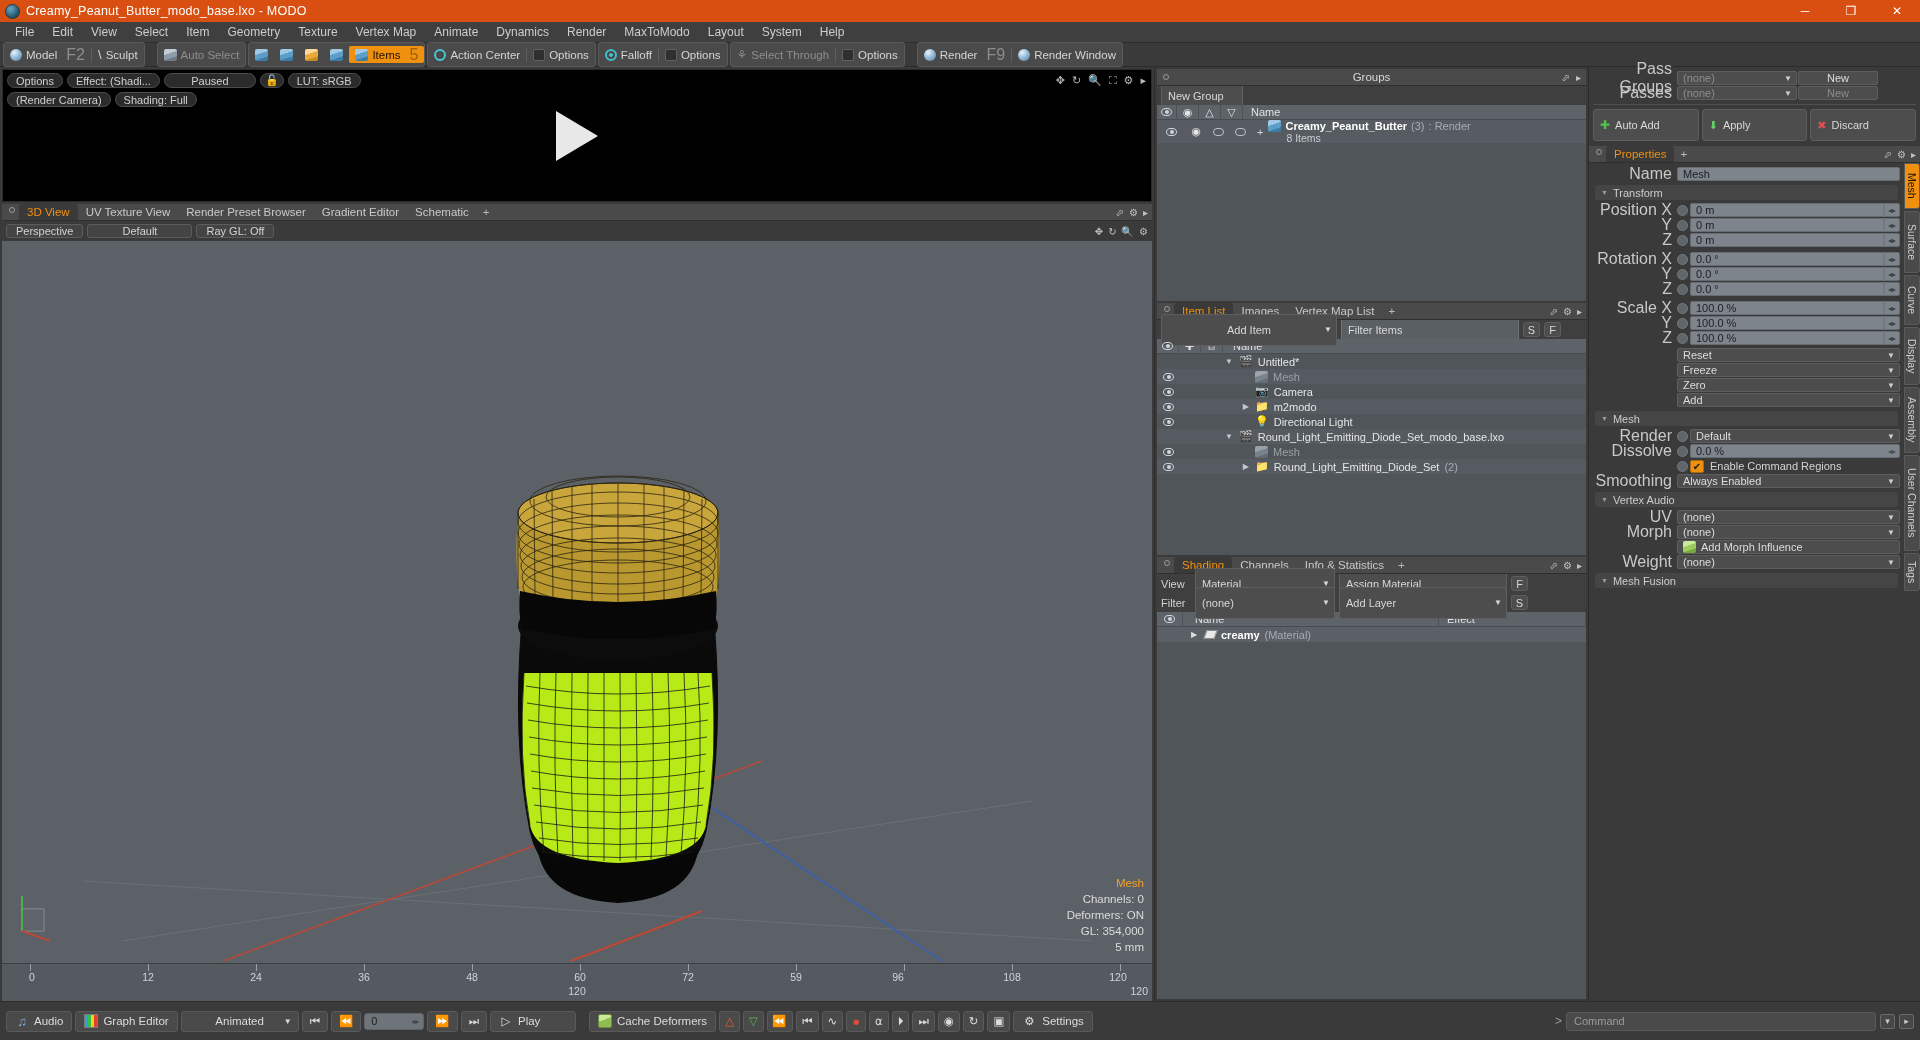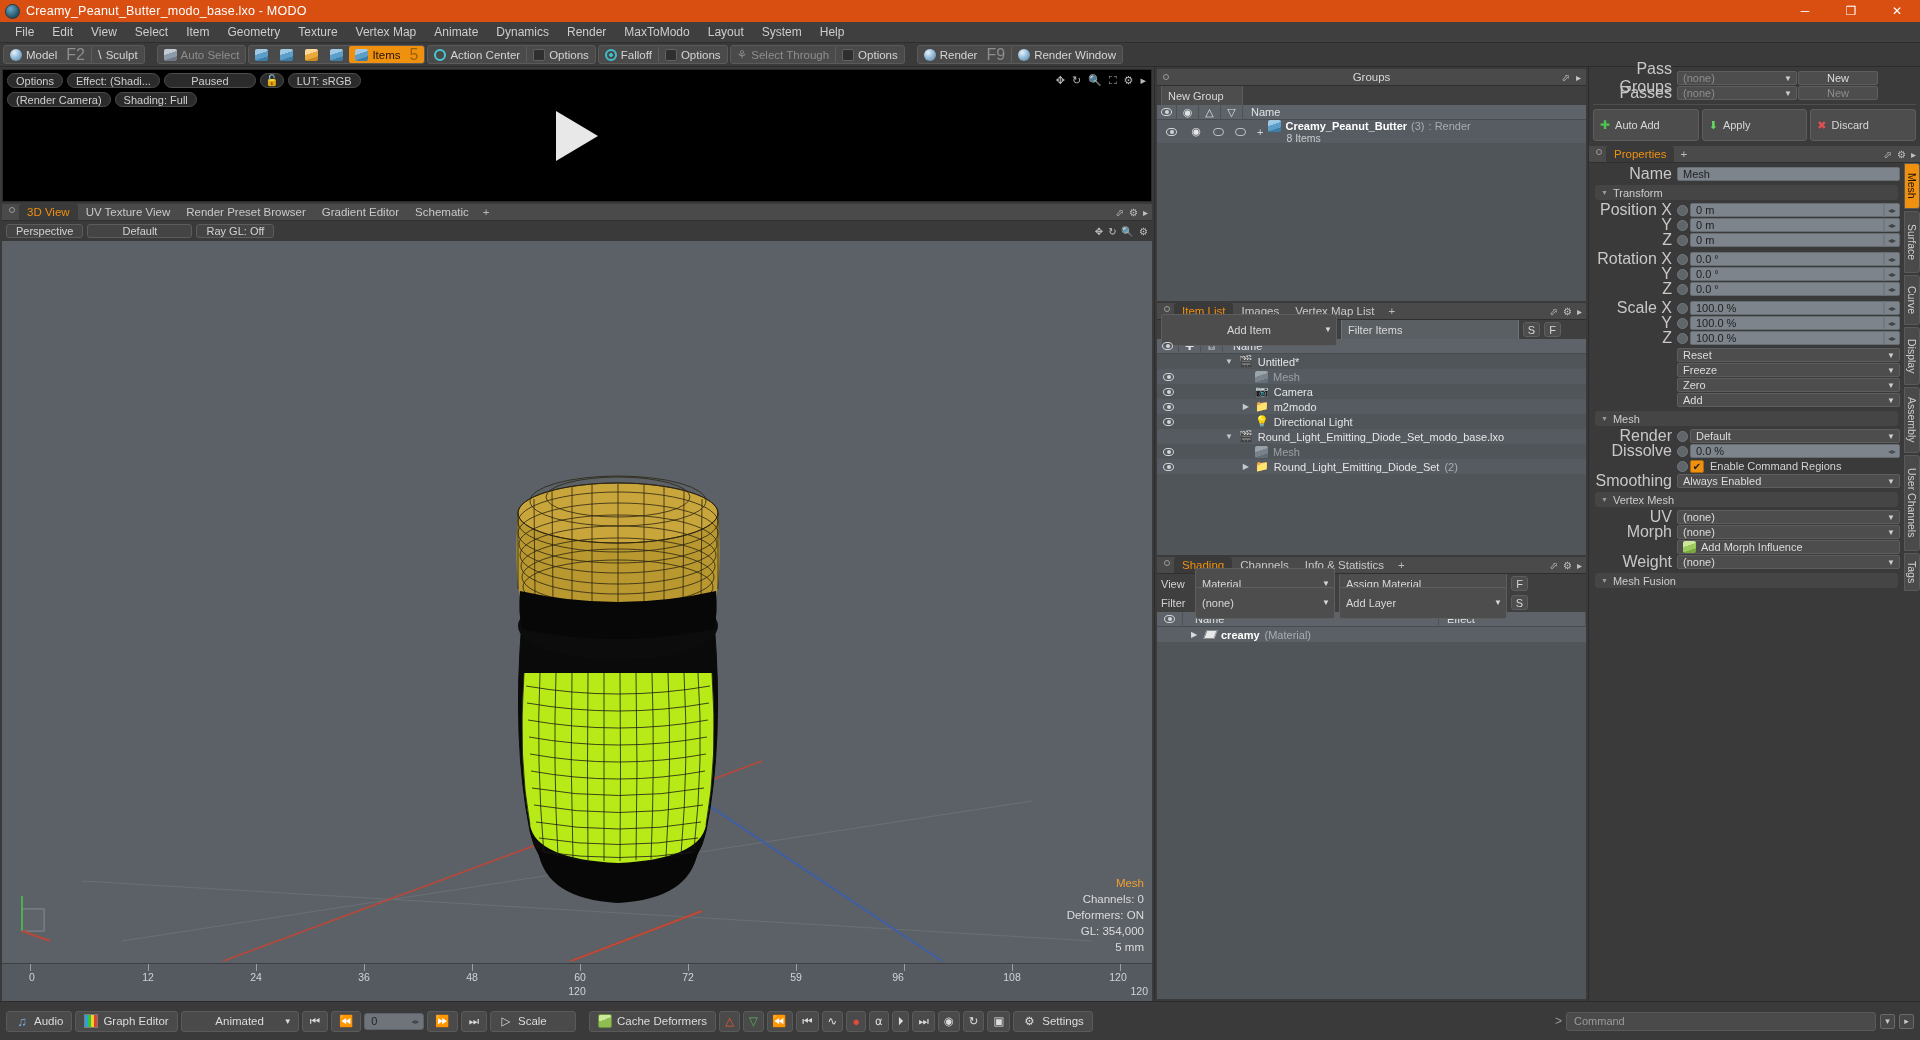--- a/index.html
+++ b/index.html
@@ -30,7 +30,7 @@
   
   #modebar{ height:24px; background:#3a3a3a; display:flex; align-items:center; gap:2px; padding:2px 3px;
             border-bottom:1px solid #2c2c2c;}
-  .grp{ display:flex; align-items:center; background:#4a4a4a; border:1px solid #5a5a5a; border-radius:3px; height:19px;}
+  .grp{ display:flex; align-items:center; background:#4a4a4a; border:1px solid #5a5a5a; border-radius:3px; height:25px;}
   .tb{ display:flex; align-items:center; height:17px; padding:0 6px; color:#d4d4d4; font-size:11.5px; gap:4px; border-radius:2px;}
   .tb.sel{ background:#f0900f; color:#241300;}
   .tb.dim{ color:#8e8e8e;}

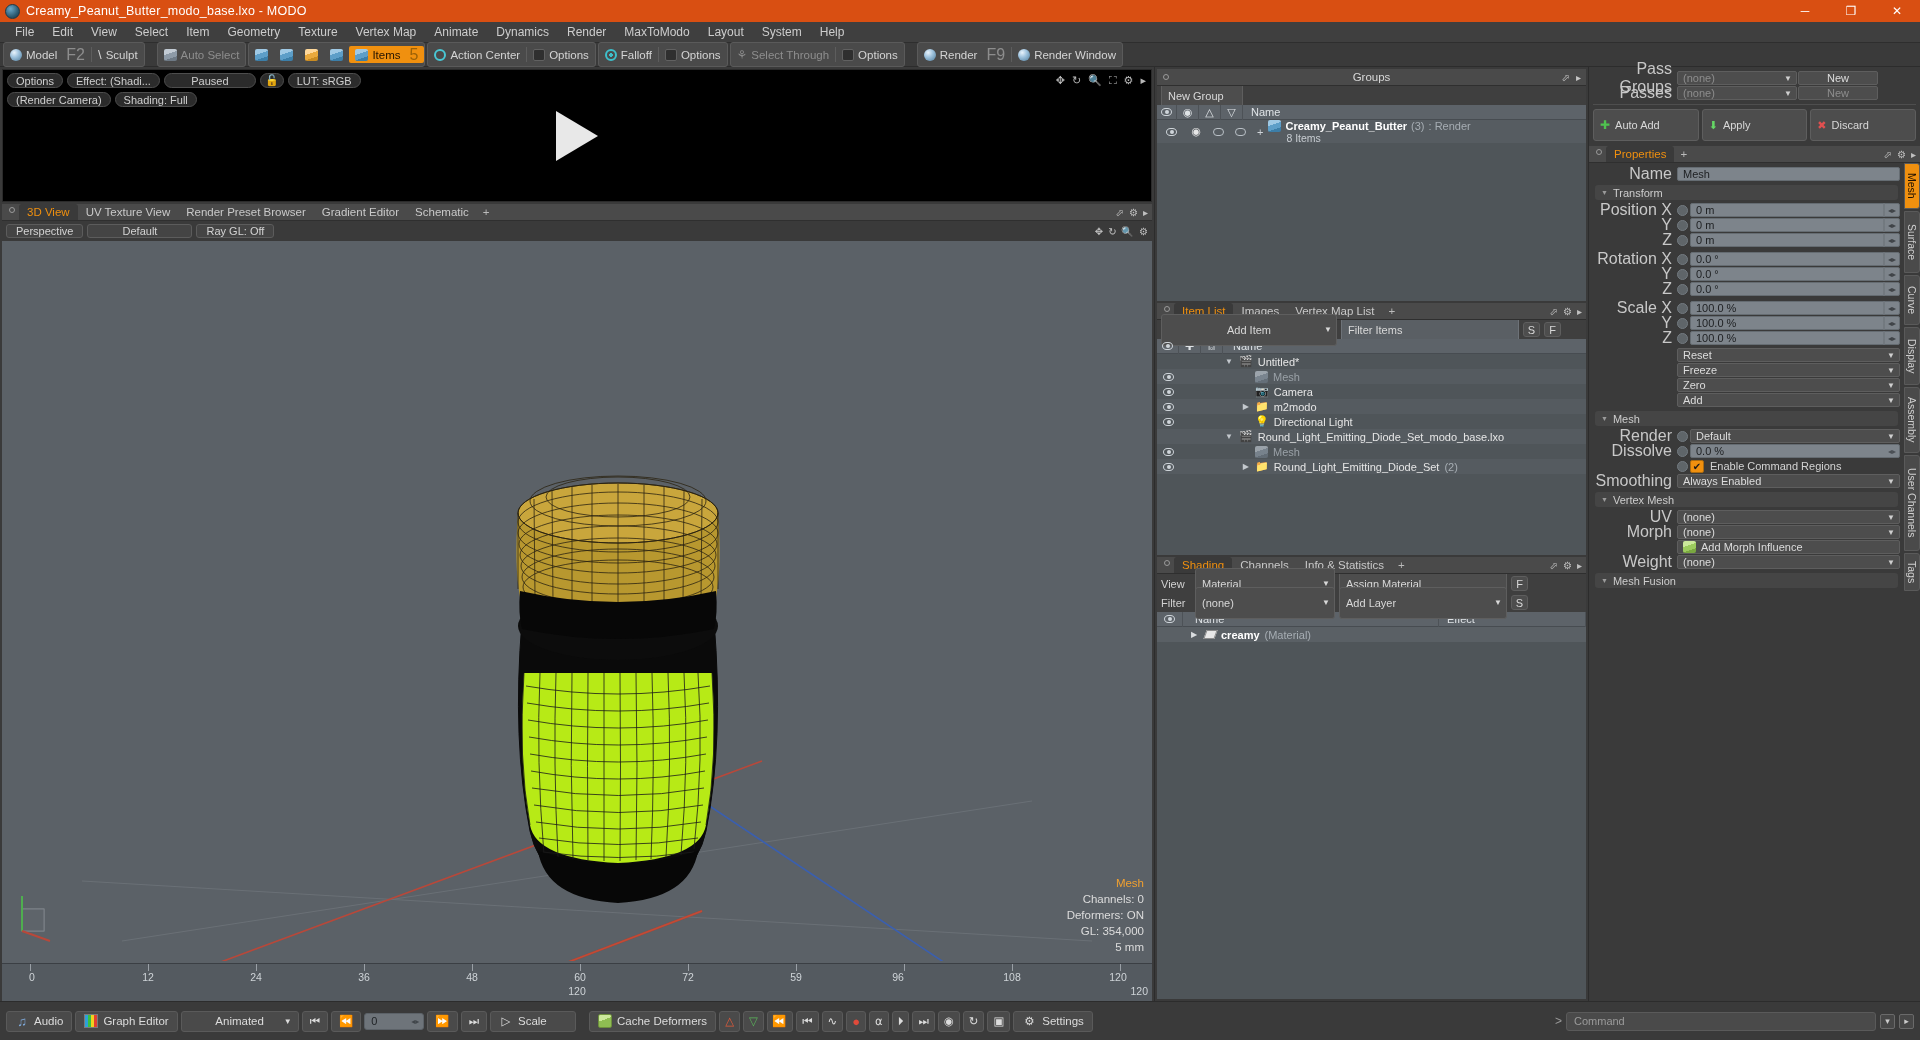--- a/index.html
+++ b/index.html
@@ -882,7 +882,7 @@
 
       <div class="sect">
         <span style="font-size:7px;color:#9a9a9a;">▼</span>
-        <span>Vertex Mesh</span>
+        <span>Vertex Audio</span>
       </div>
 
       <div class="prow">

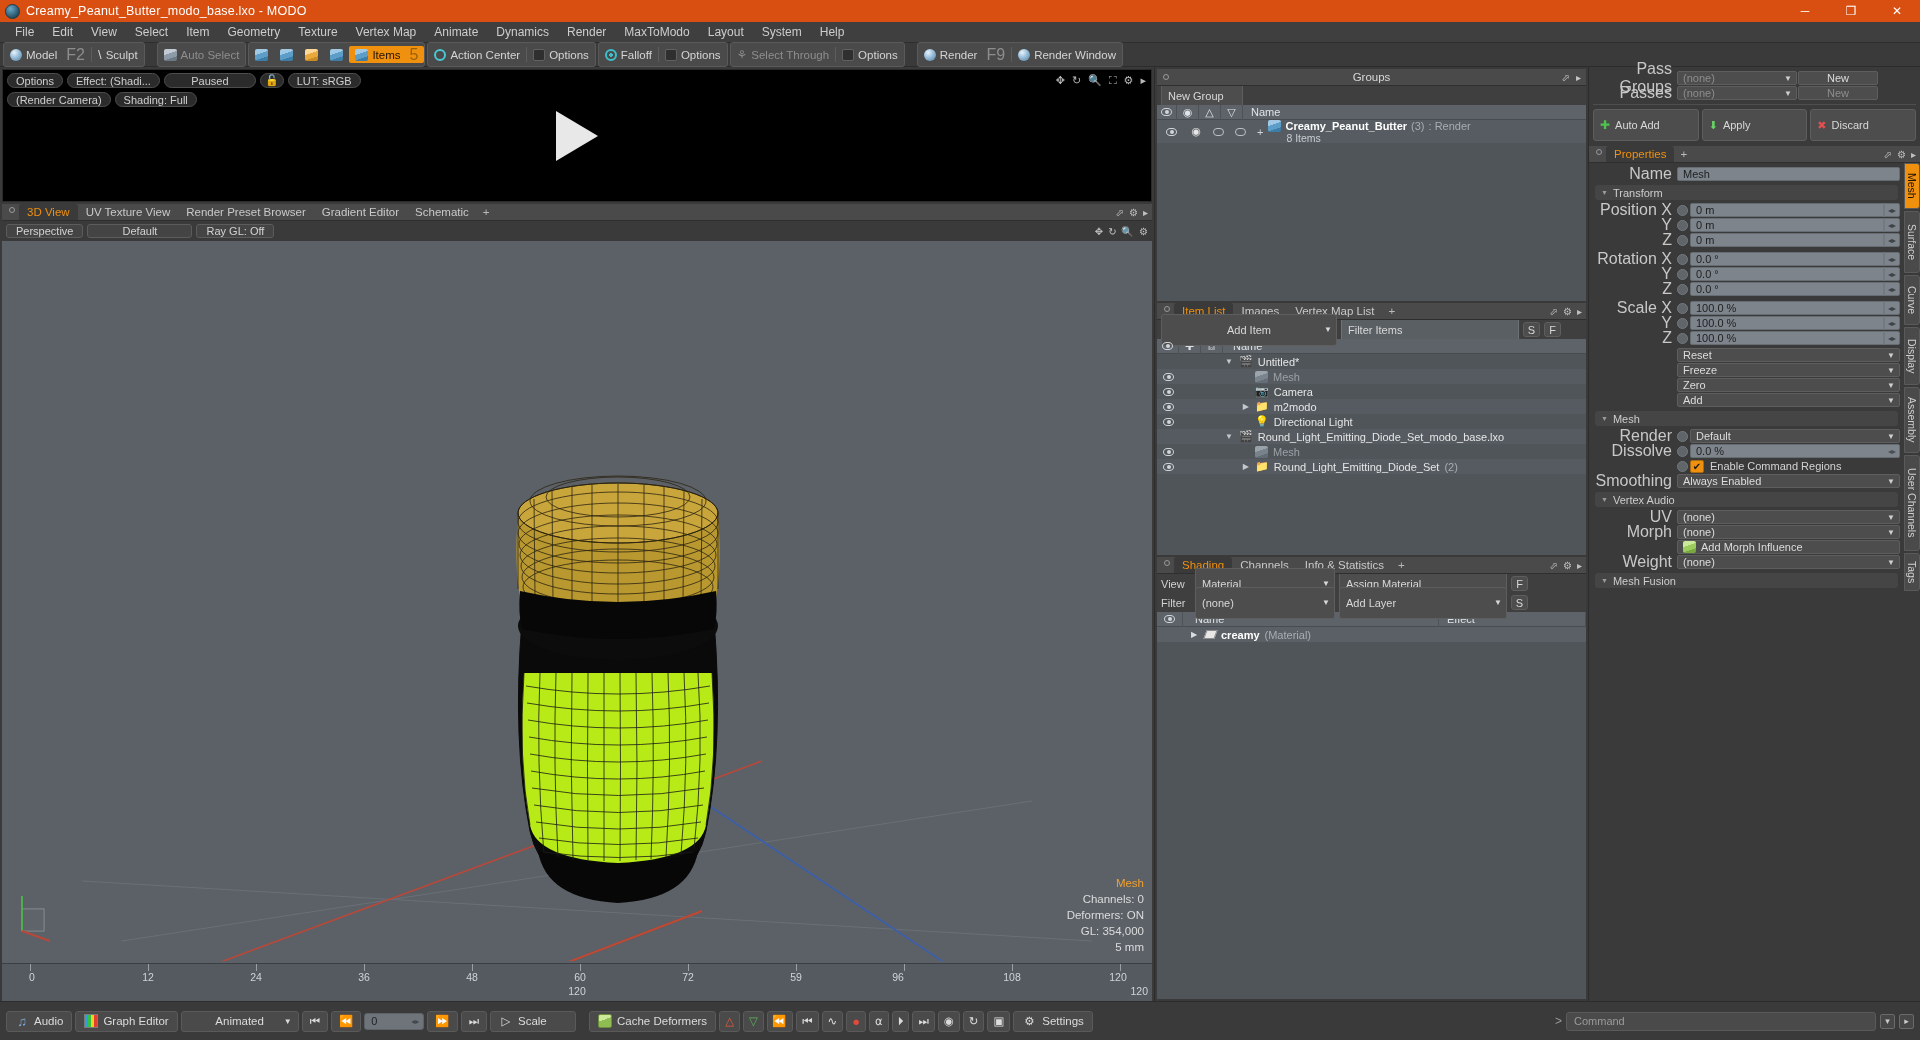--- a/index.html
+++ b/index.html
@@ -955,7 +955,7 @@
   <div class="bb" style="padding:0 7px;">⏭</div>
   <div class="bb" style="width:86px;">
     <span class="bicon">▷</span>
-    <span>Scale</span>
+    <span>Play</span>
   </div>
   <div class="bb" style="margin-left:10px;">
     <span class="bicon" style="background:linear-gradient(160deg,#cbe89b 0 40%,#8fbd52 40%);border:1px solid #6d8f3d;border-radius:2px;"></span>

